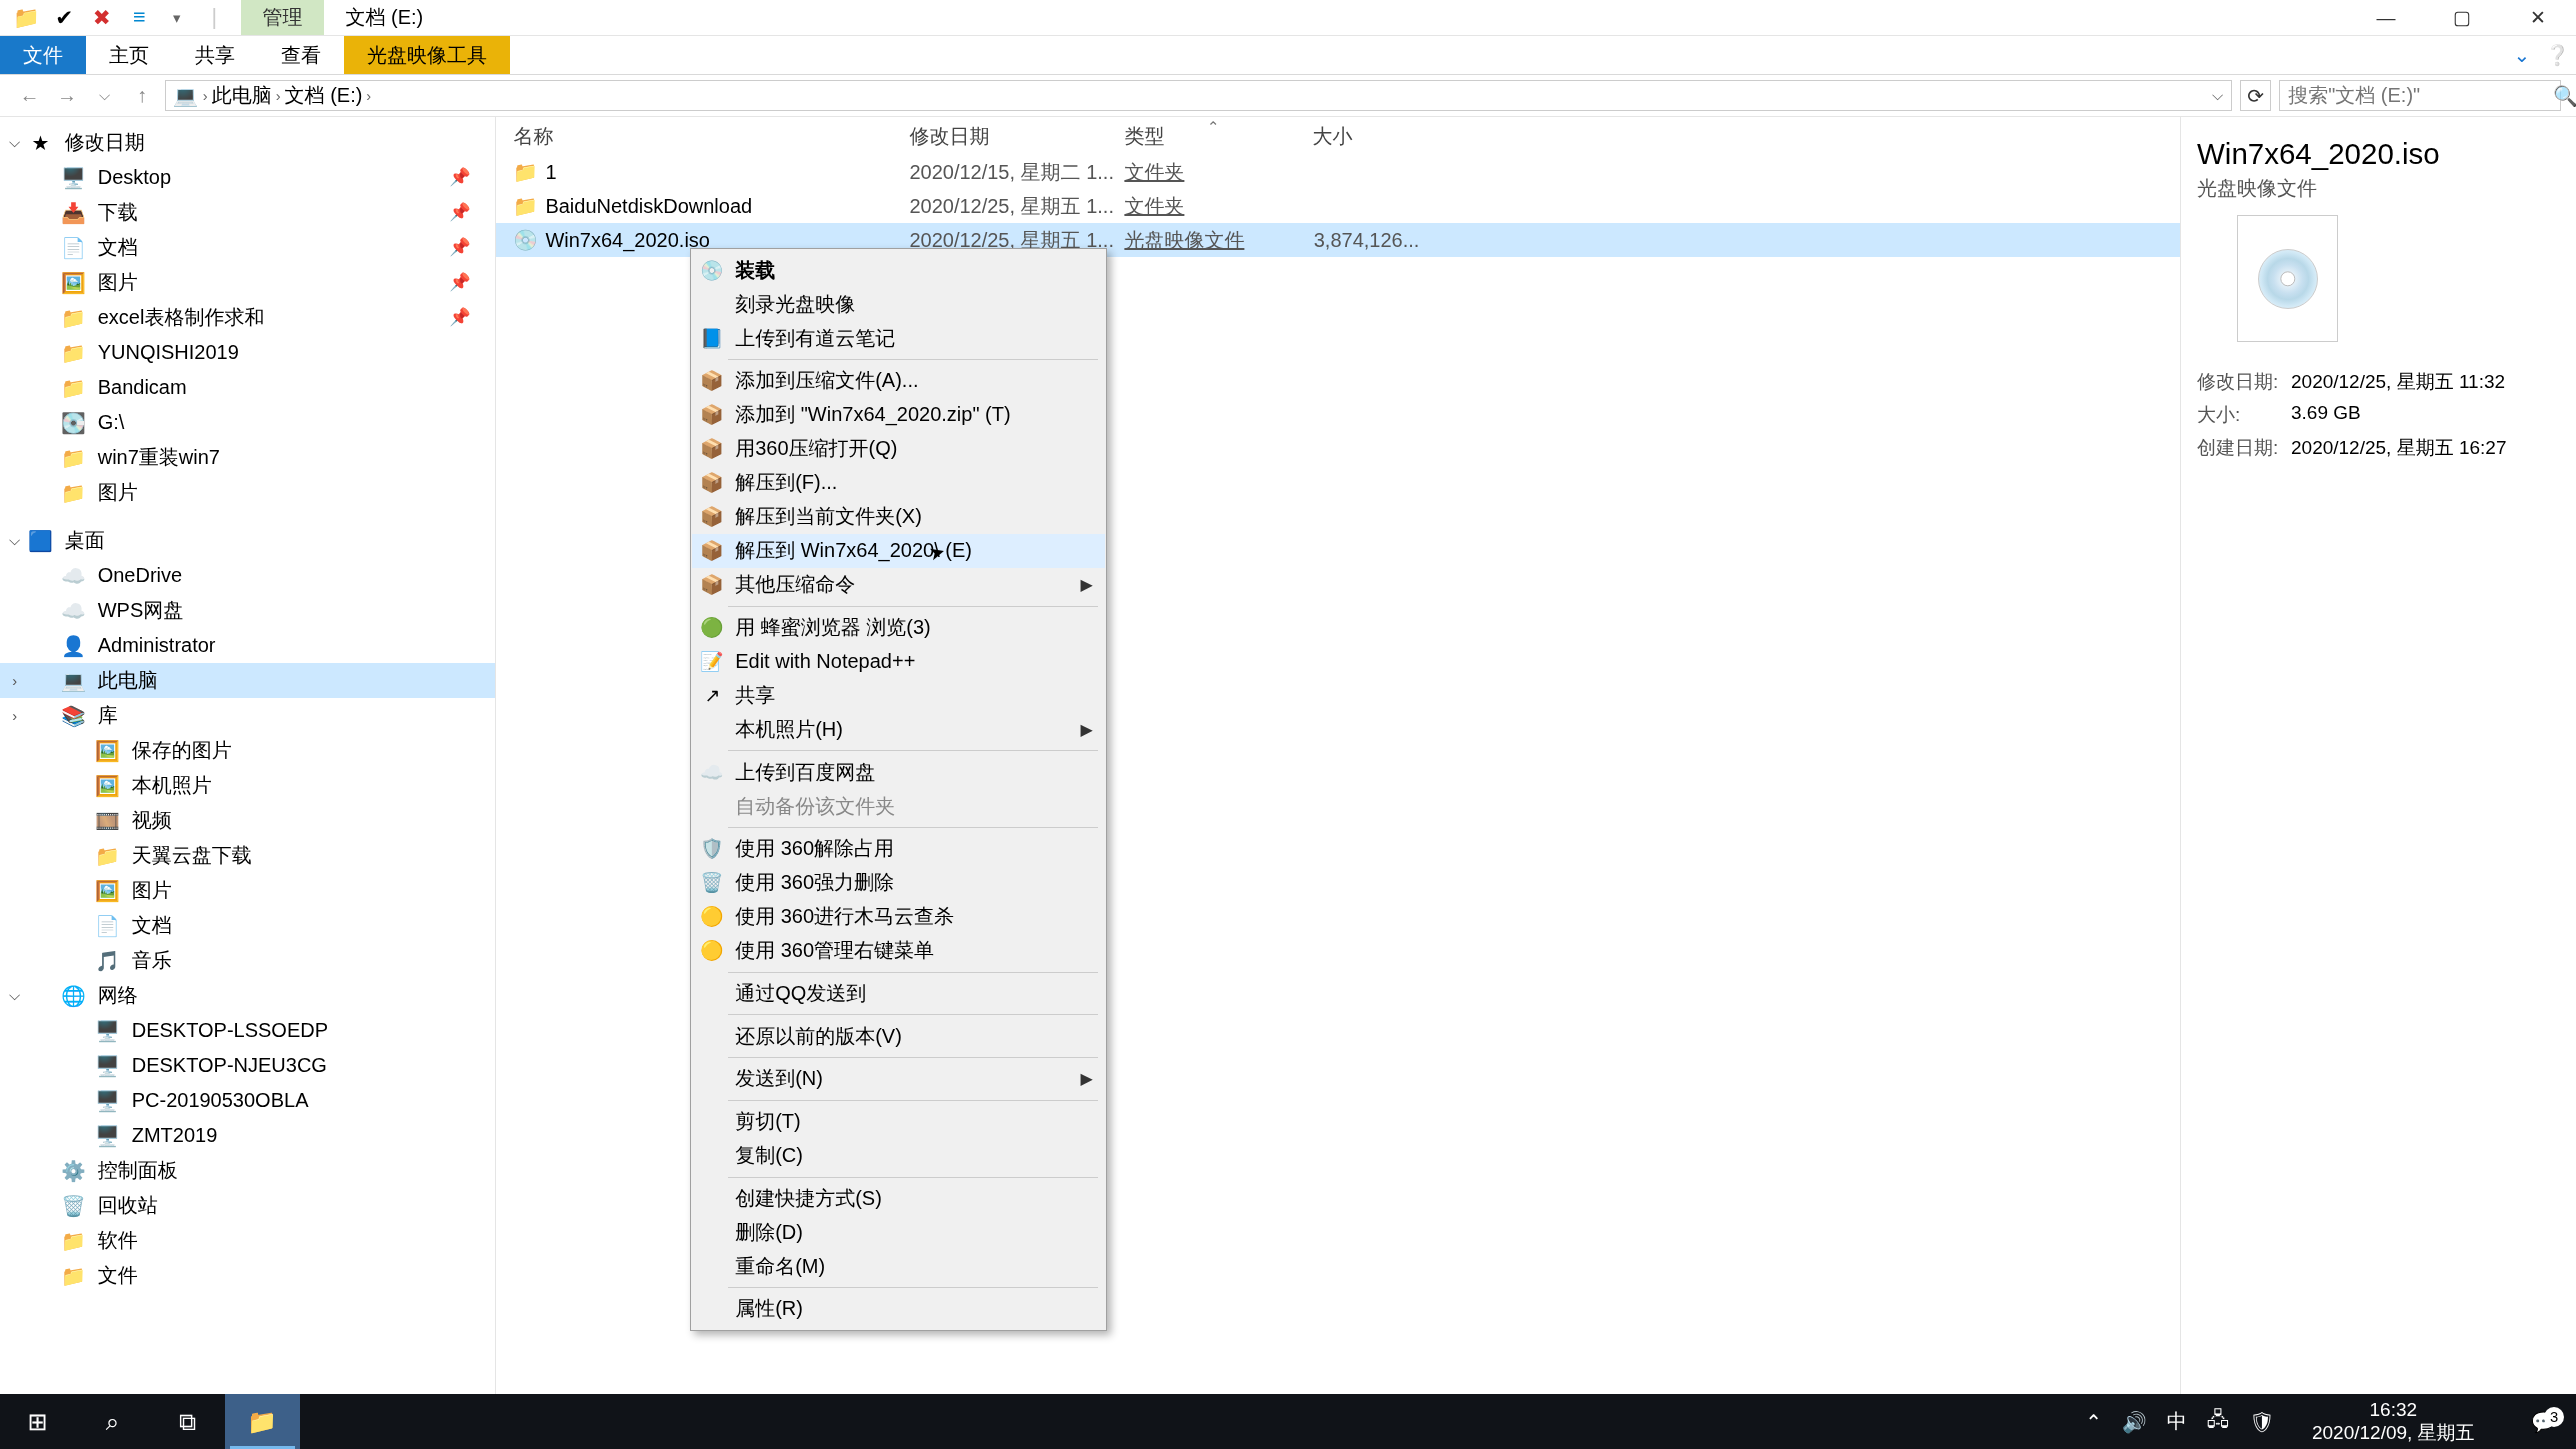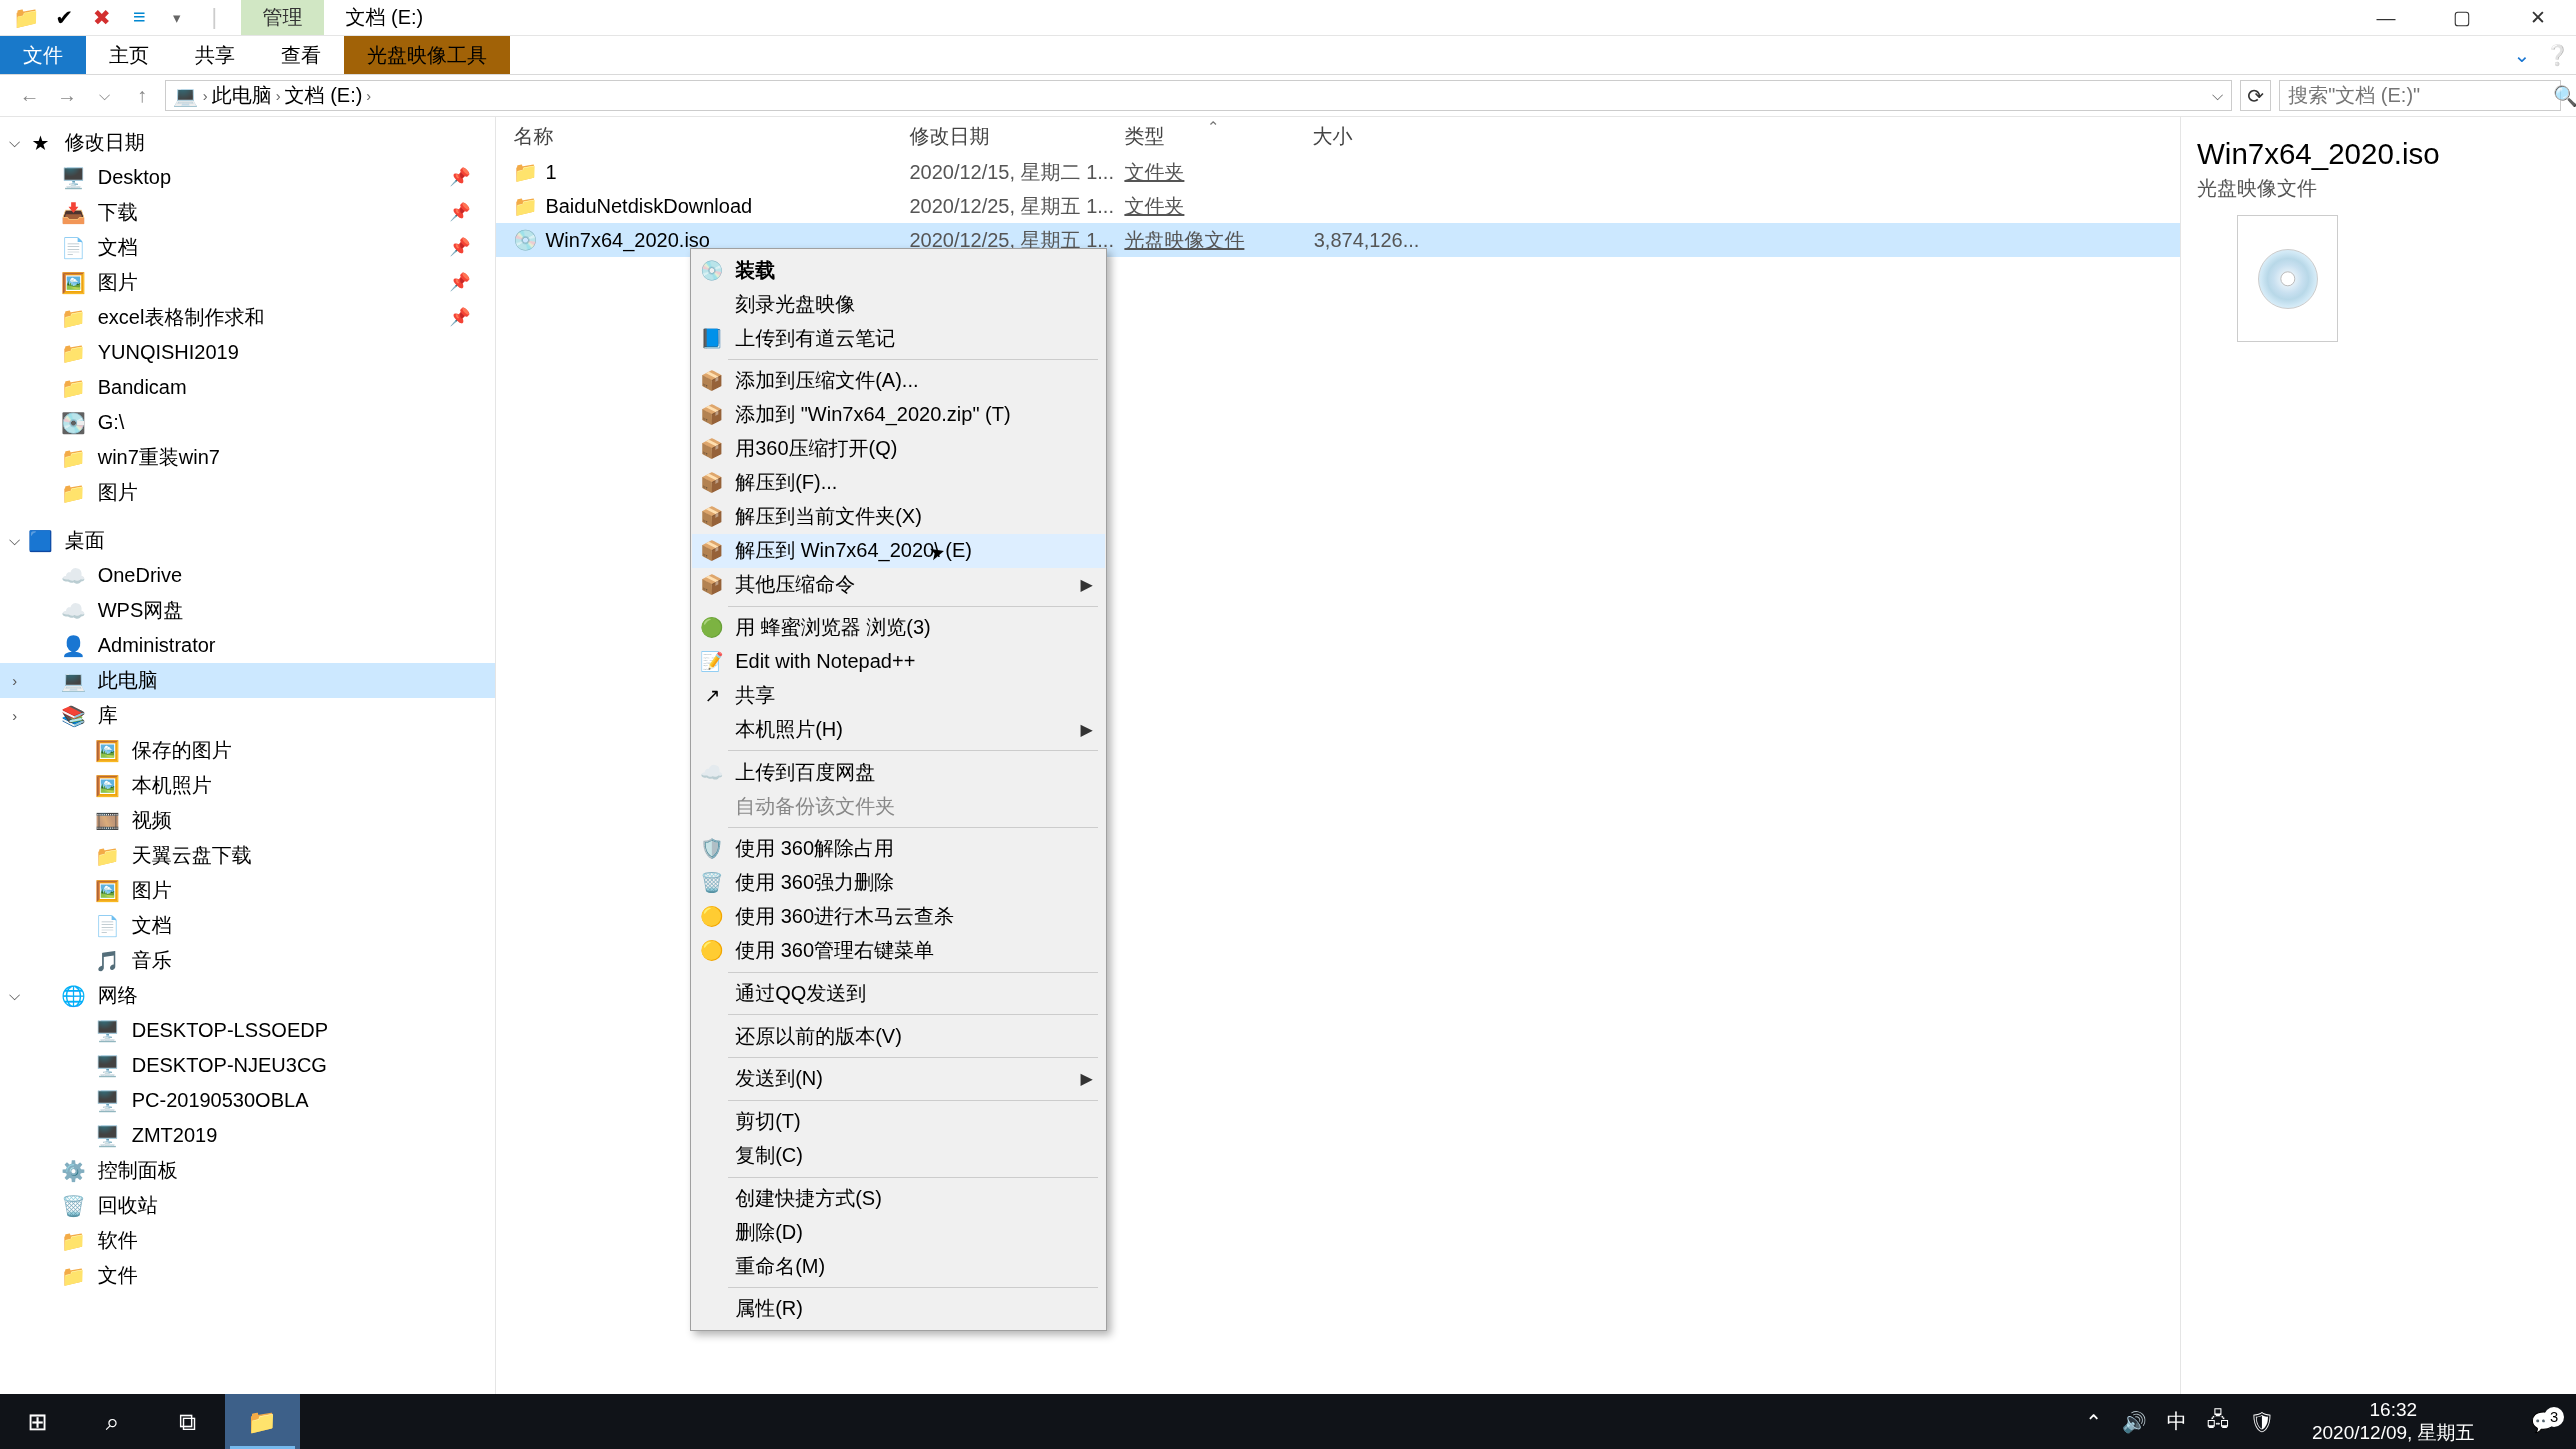--- a/index.html
+++ b/index.html
@@ -21,7 +21,7 @@
 .ribbon { height: 39px; display: flex; align-items: stretch; border-bottom: 0.7px solid #d9d9d9; }
 .ribbon-tab { padding: 0 23px; display: flex; align-items: center; color: #000; }
 .ribbon-tab.active { background: #1979ca; color: #fff; }
-.ribbon-tab.context { background: #a16207; }
+.ribbon-tab.context { background: #eab308; }
 
 
 .addressbar { height: 42px; display: flex; align-items: center; gap: 8px; padding: 0 14.8px; border-bottom: 0.7px solid #e5e5e5; }

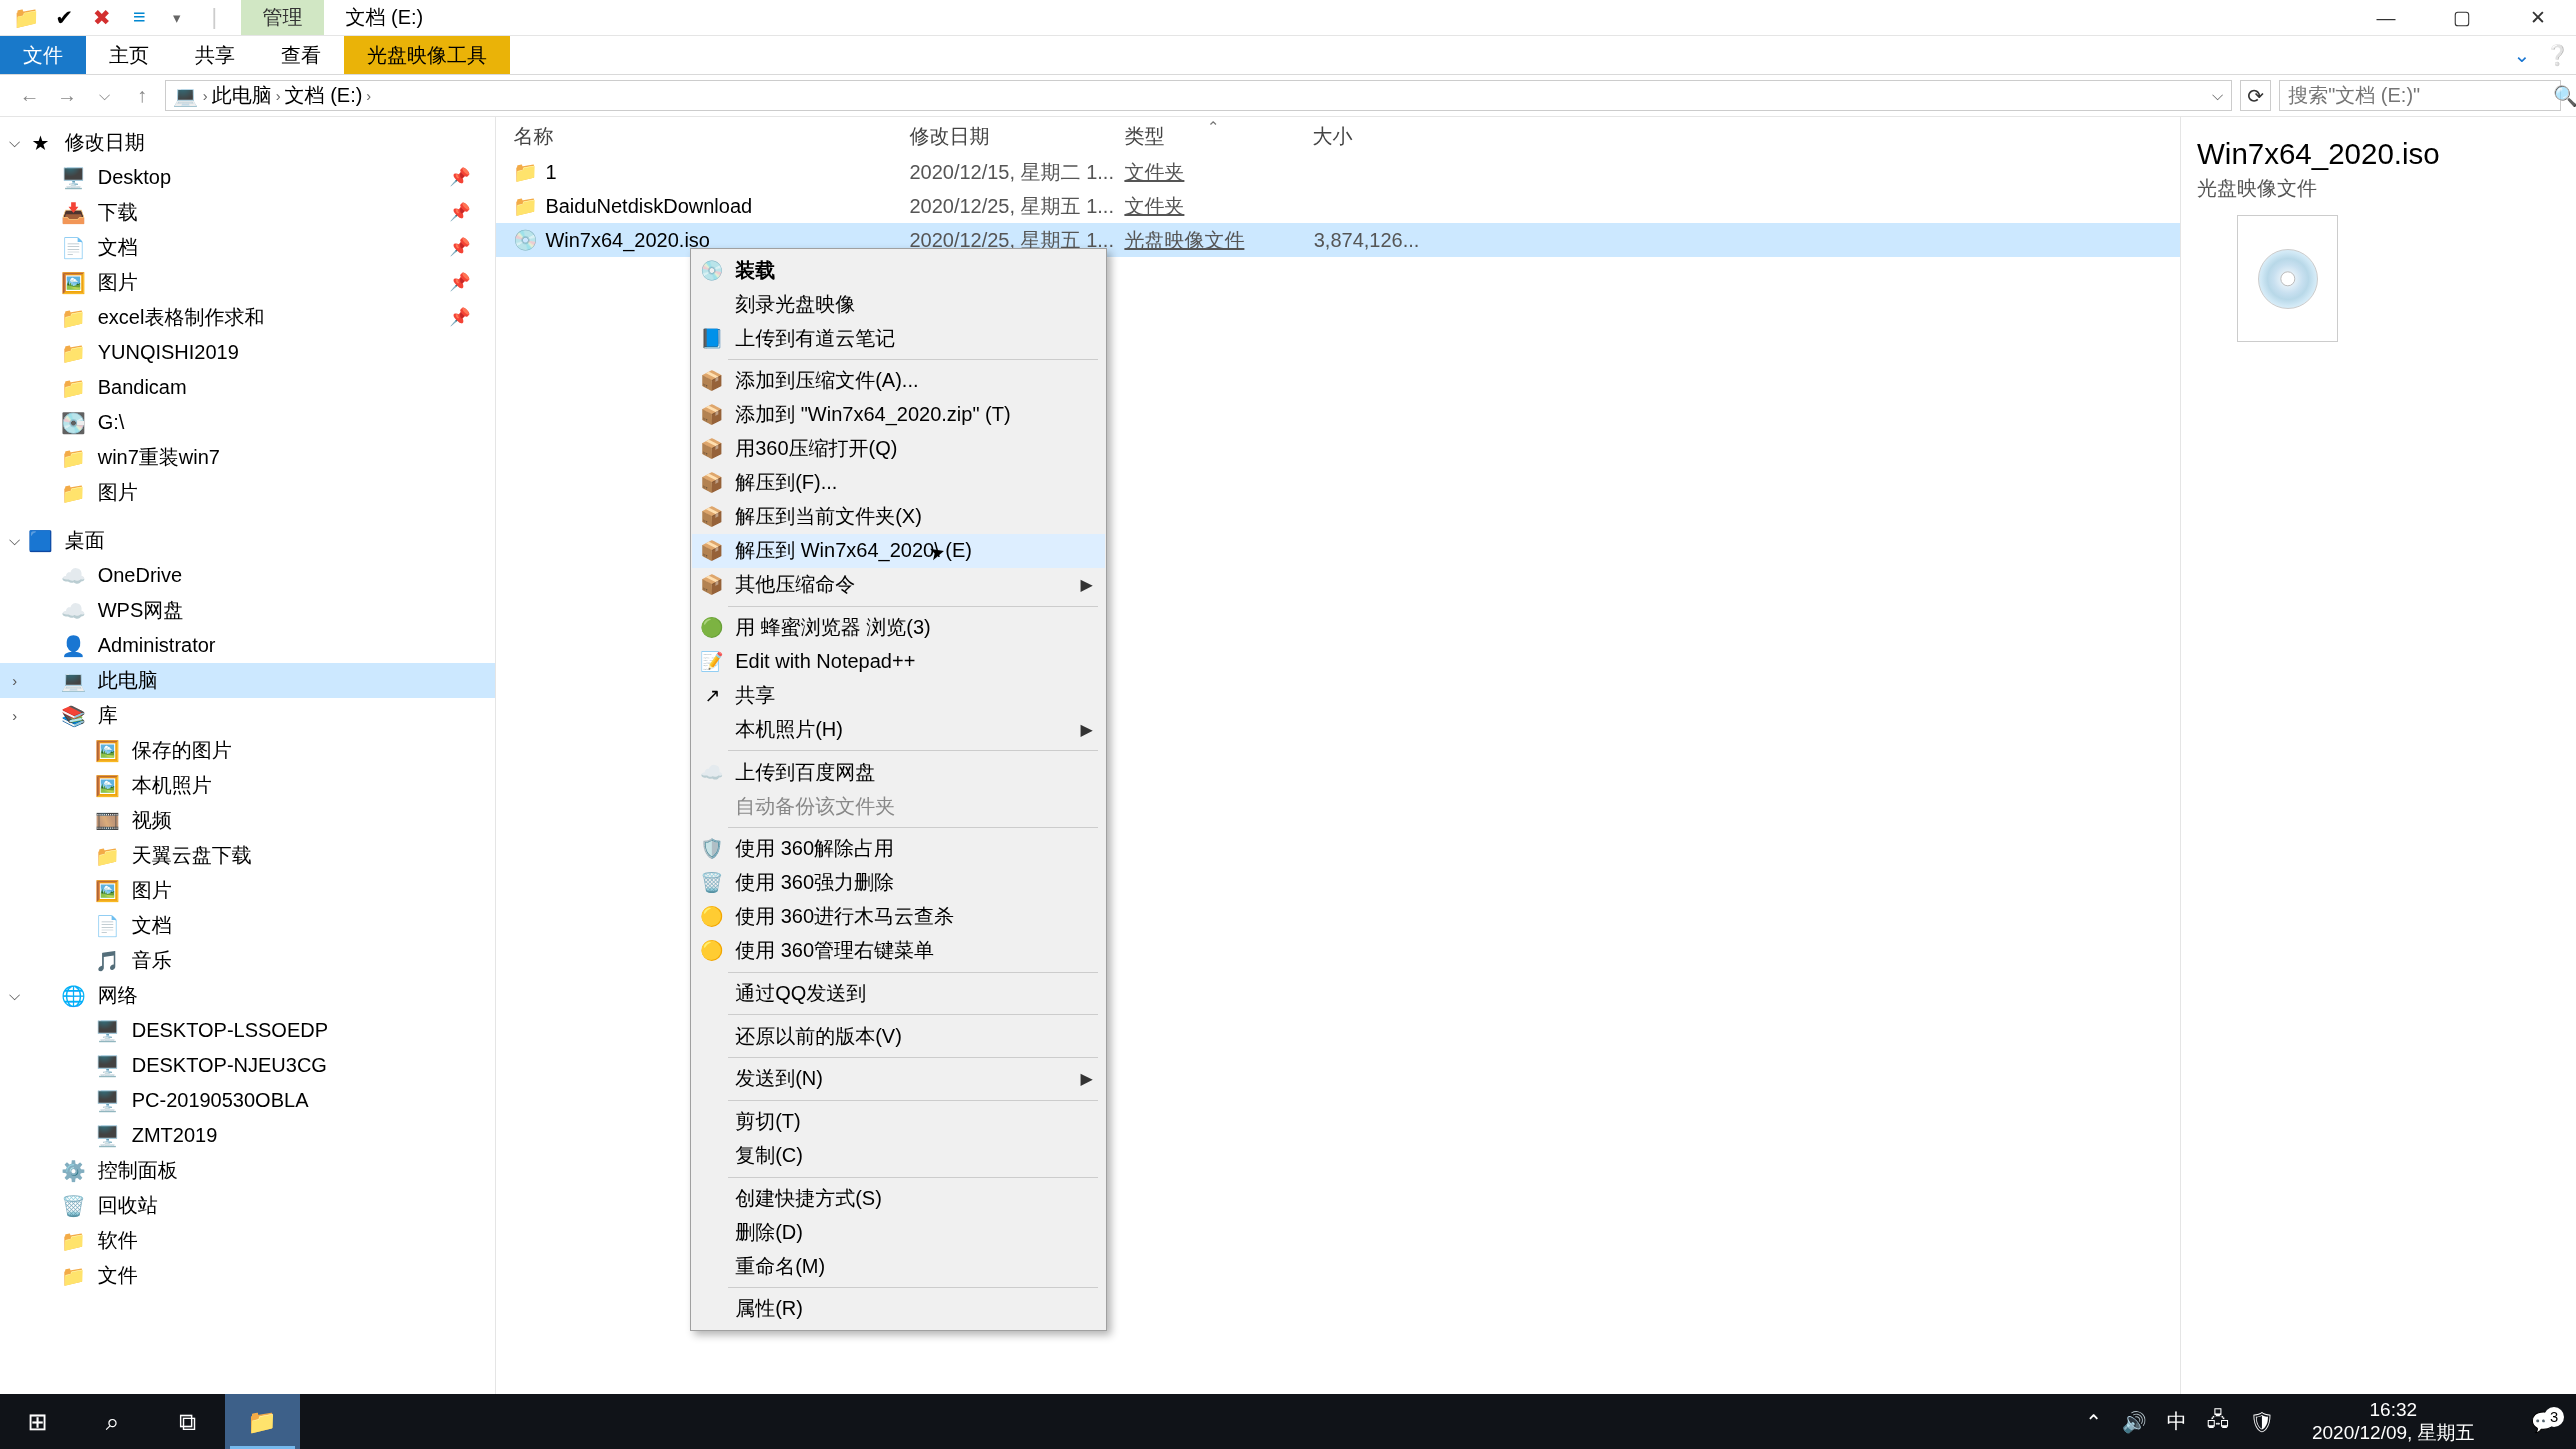--- a/index.html
+++ b/index.html
@@ -355,6 +355,20 @@
       <div class="d-thumb">
           <div class="disc"></div>
         </div>
+      <div id="props">
+          <div class="d-prop">
+            <span class="k">修改日期:</span>
+            <span class="v">2020/12/25, 星期五 11:32</span>
+          </div>
+          <div class="d-prop">
+            <span class="k">大小:</span>
+            <span class="v">3.69 GB</span>
+          </div>
+          <div class="d-prop">
+            <span class="k">创建日期:</span>
+            <span class="v">2020/12/25, 星期五 16:27</span>
+          </div>
+        </div>
     </div>
   </div>
 

